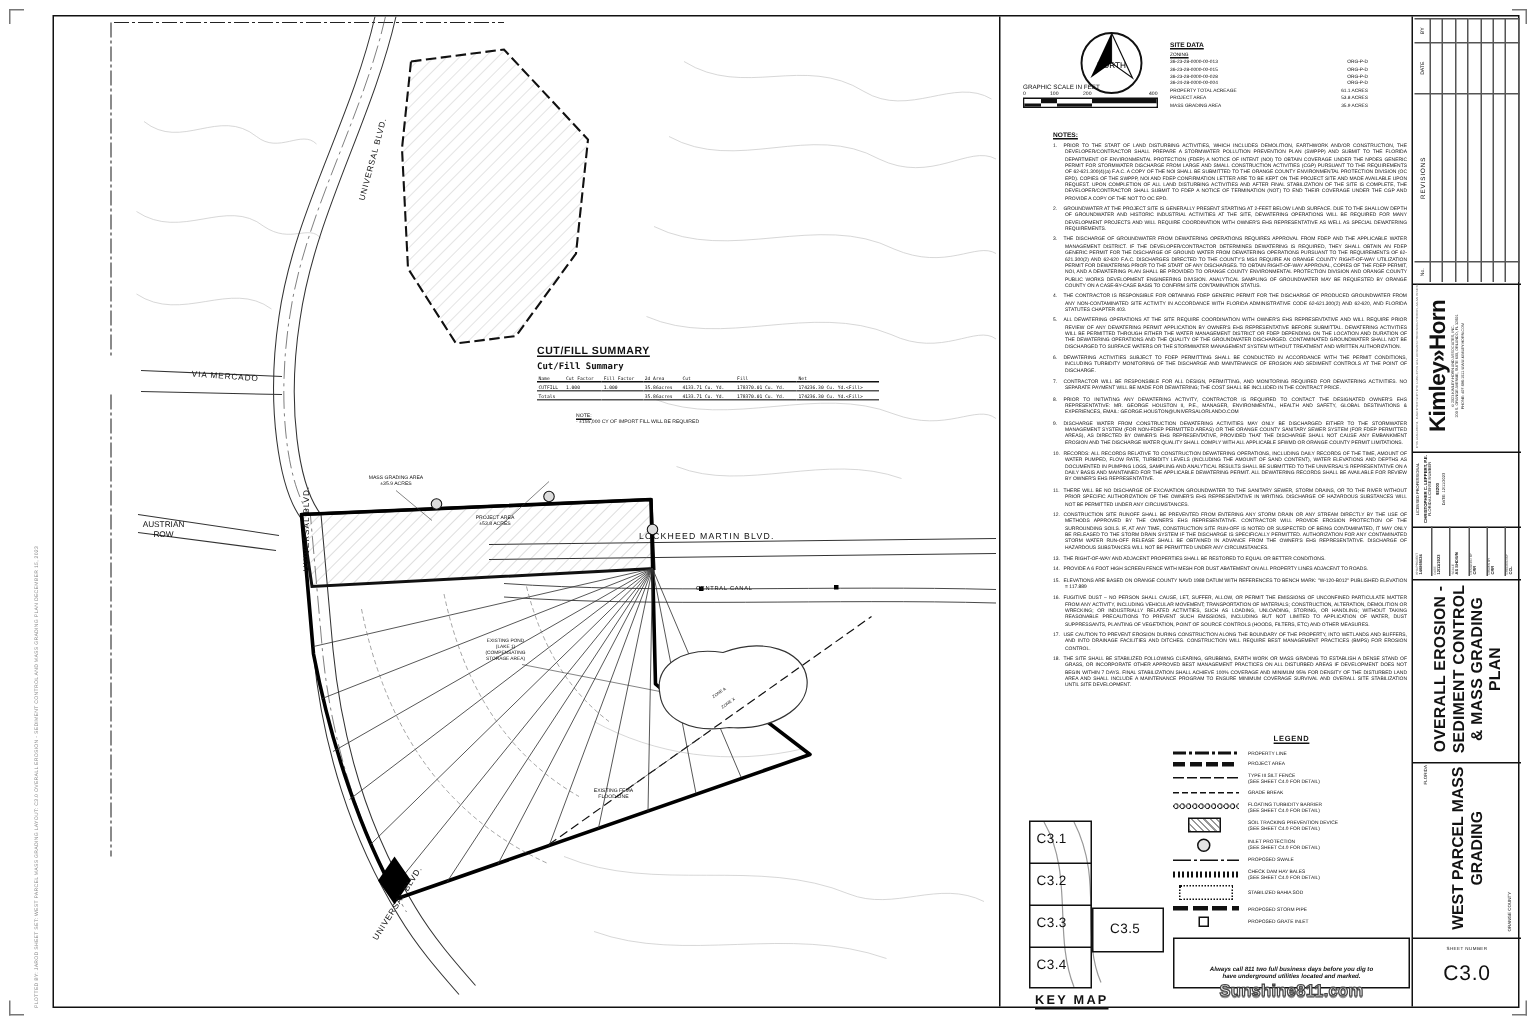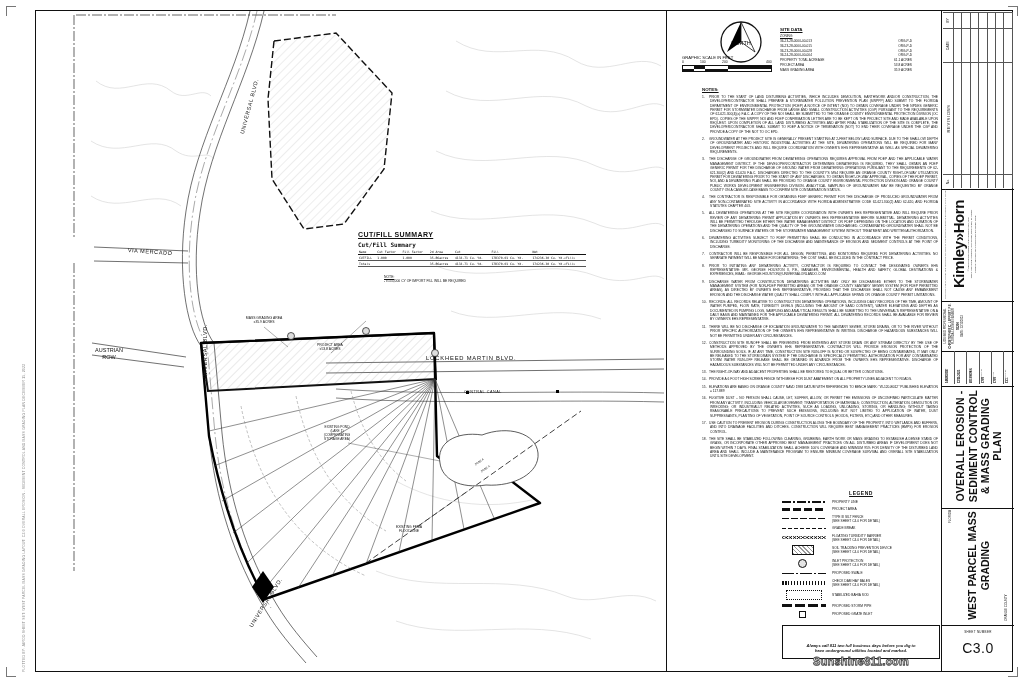--- a/index.html
+++ b/index.html
@@ -455,6 +455,23 @@
         </div>
     </div>
 
+    <div class="km">
+      <svg class="abs" style="left:0;top:0;" width="130" height="120" viewBox="0 0 130 120">
+        <path d="M12,3 C32,38 18,78 32,113" stroke="#999" stroke-width="0.8" fill="none"></path>
+        <path d="M32,3 C52,42 36,78 50,110" stroke="#999" stroke-width="0.8" fill="none"></path>
+      </svg>
+      <div class="kmbox" style="left:2px;top:2px;width:42px;height:112px;"></div>
+      <div class="abs" style="left:2px;top:30px;width:42px;border-top:1px solid #111;"></div>
+      <div class="abs" style="left:2px;top:58px;width:42px;border-top:1px solid #111;"></div>
+      <div class="abs" style="left:2px;top:86px;width:42px;border-top:1px solid #111;"></div>
+      <div class="kmbox" style="left:44px;top:60px;width:48px;height:30px;"></div>
+      <div class="kml" style="left:7px;top:9px;">C3.1</div>
+      <div class="kml" style="left:7px;top:37px;">C3.2</div>
+      <div class="kml" style="left:7px;top:65px;">C3.3</div>
+      <div class="kml" style="left:7px;top:93px;">C3.4</div>
+      <div class="kml" style="left:56px;top:69px;">C3.5</div>
+      <div class="kmt">KEY MAP</div>
+    </div>
 
     <div class="b811">
       <div class="tx">

